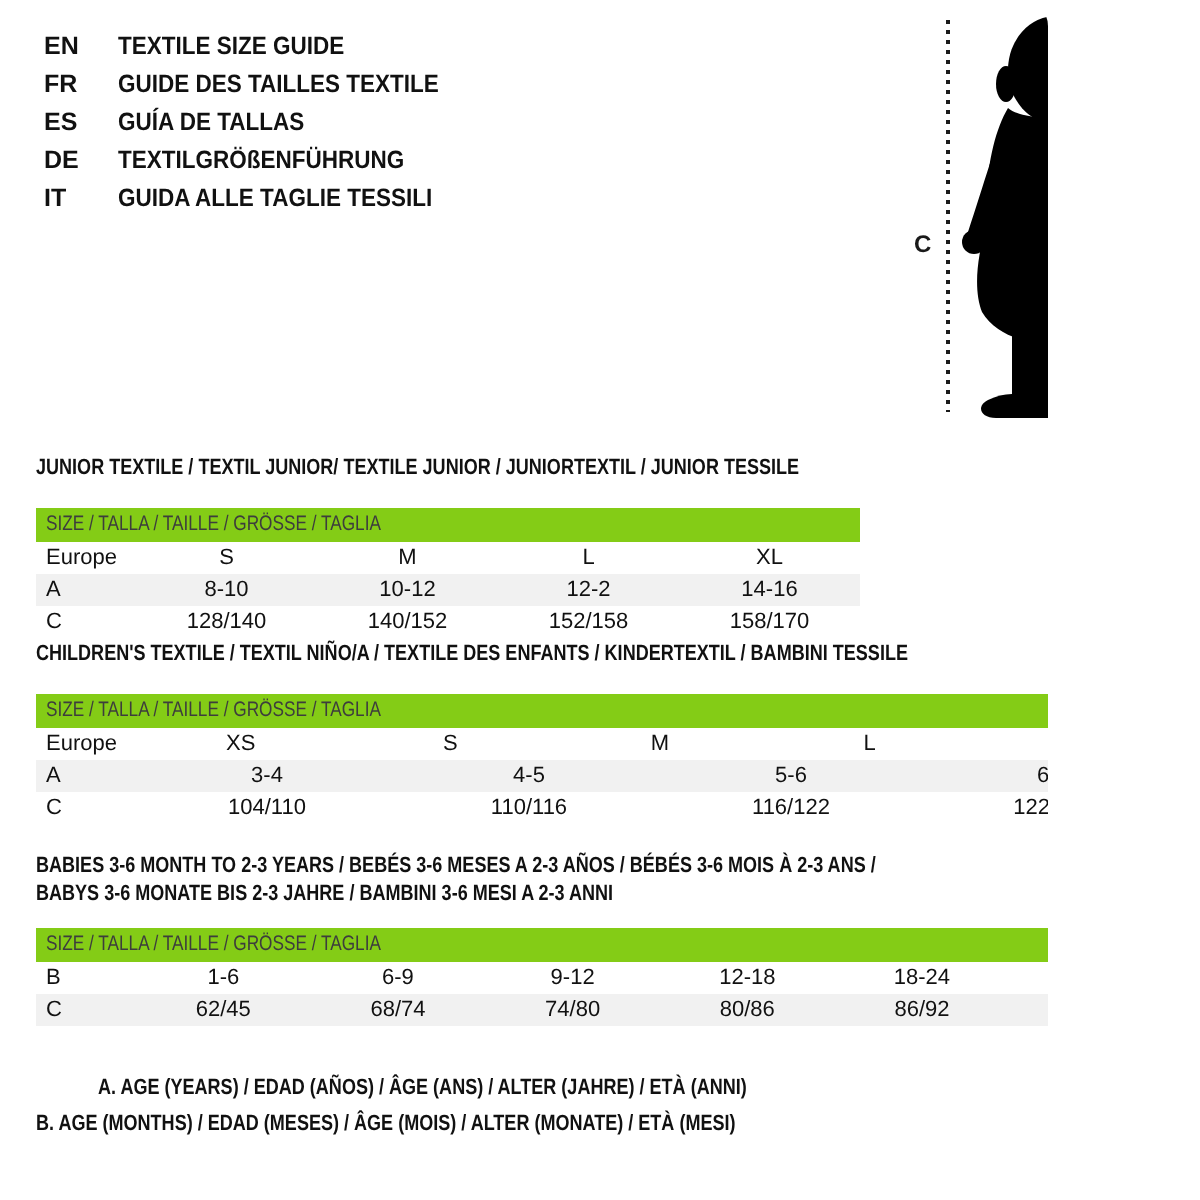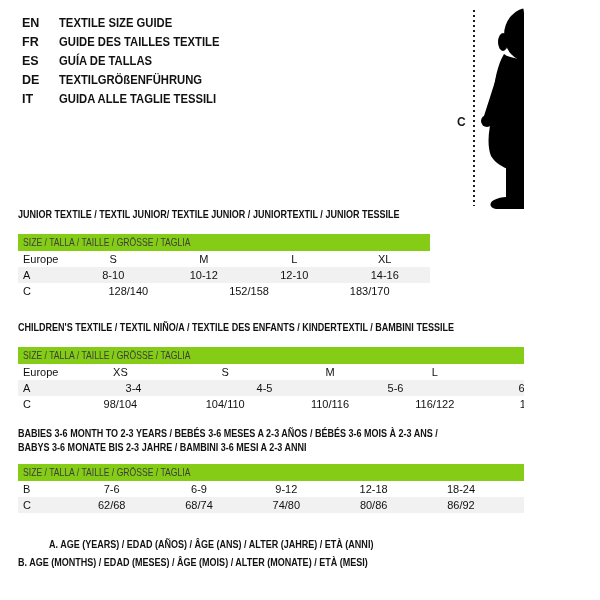--- a/index.html
+++ b/index.html
@@ -85,7 +85,7 @@
     </svg>
   </div>
 
-  <div class="tbl" style="top:207px; width:412px;">
+  <div class="tbl" style="top:227px; width:412px;">
     <div class="tbl-title">
       <span class="cond">JUNIOR TEXTILE / TEXTIL JUNIOR/ TEXTILE JUNIOR / JUNIORTEXTIL / JUNIOR TESSILE</span>
     </div>

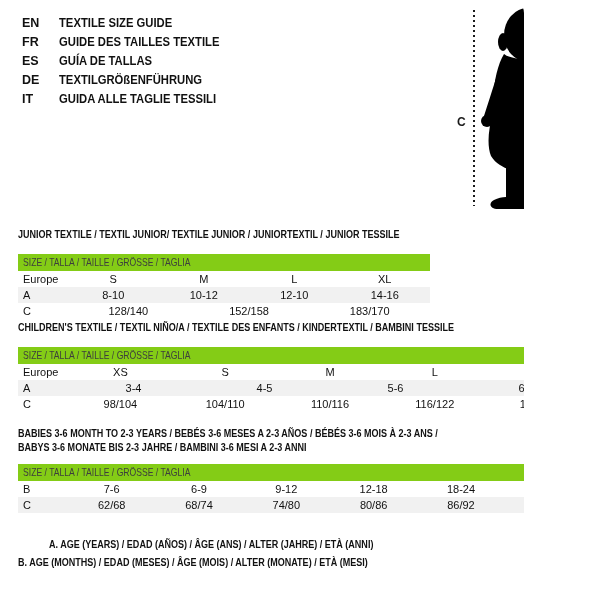--- a/index.html
+++ b/index.html
@@ -104,7 +104,7 @@
           <span class="rlabel">A</span>
           <span class="cell">8-10</span>
           <span class="cell">10-12</span>
-          <span class="cell">12-10</span>
+          <span class="cell">12-2</span>
           <span class="cell">14-16</span>
         </div>
         <div class="trow">

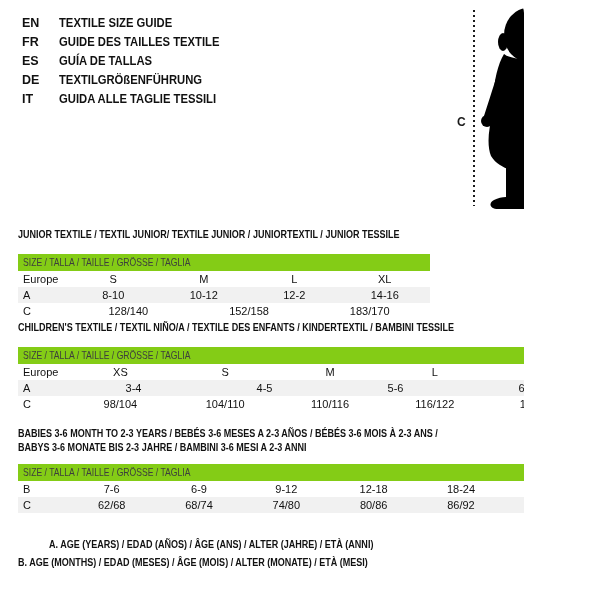--- a/index.html
+++ b/index.html
@@ -110,6 +110,7 @@
         <div class="trow">
           <span class="rlabel">C</span>
           <span class="cell">128/140</span>
+          <span class="cell">140/152</span>
           <span class="cell">152/158</span>
           <span class="cell">183/170</span>
         </div>

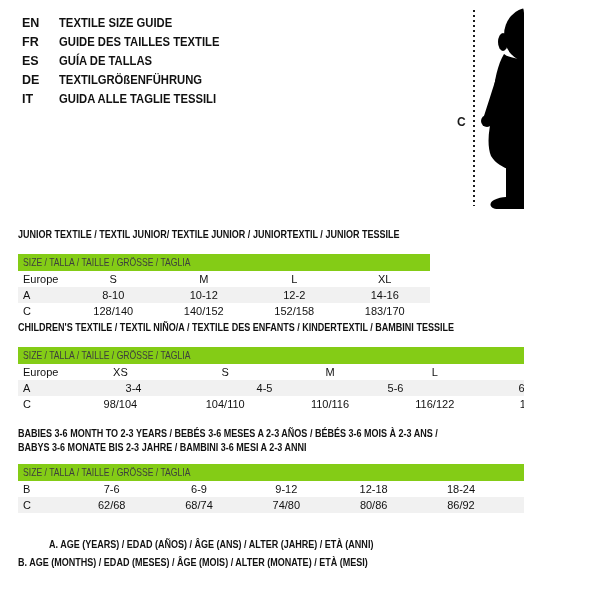--- a/index.html
+++ b/index.html
@@ -112,7 +112,7 @@
           <span class="cell">128/140</span>
           <span class="cell">140/152</span>
           <span class="cell">152/158</span>
-          <span class="cell">183/170</span>
+          <span class="cell">158/170</span>
         </div>
       </div>
   </div>

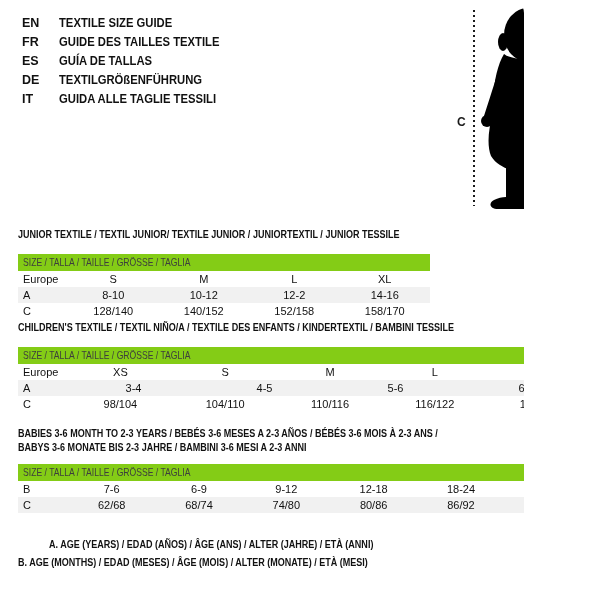--- a/index.html
+++ b/index.html
@@ -142,7 +142,6 @@
         </div>
         <div class="trow">
           <span class="rlabel">C</span>
-          <span class="cell">98/104</span>
           <span class="cell">104/110</span>
           <span class="cell">110/116</span>
           <span class="cell">116/122</span>

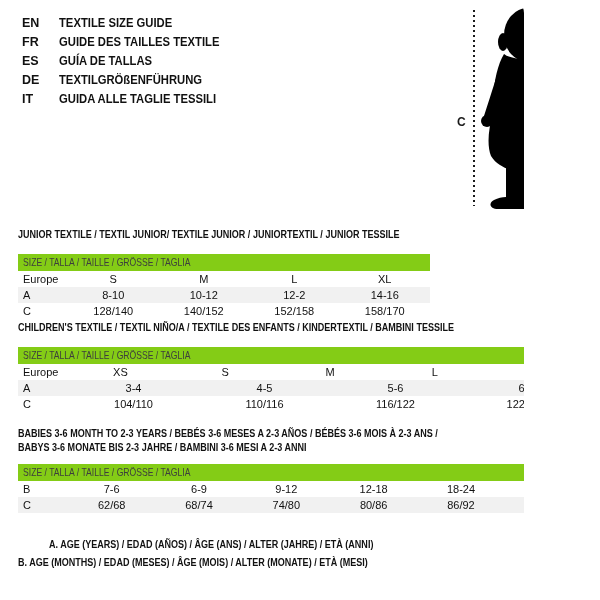--- a/index.html
+++ b/index.html
@@ -163,7 +163,7 @@
     <div class="rows">
         <div class="trow">
           <span class="rlabel">B</span>
-          <span class="cell">7-6</span>
+          <span class="cell">1-6</span>
           <span class="cell">6-9</span>
           <span class="cell">9-12</span>
           <span class="cell">12-18</span>

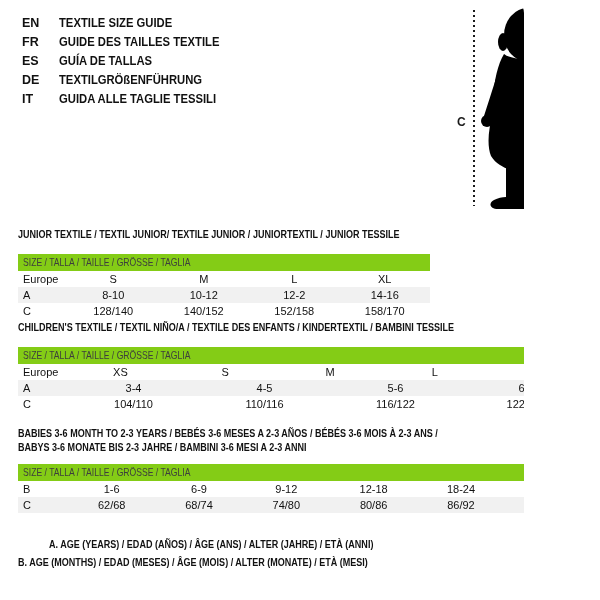--- a/index.html
+++ b/index.html
@@ -172,7 +172,7 @@
         </div>
         <div class="trow shade">
           <span class="rlabel">C</span>
-          <span class="cell">62/68</span>
+          <span class="cell">62/45</span>
           <span class="cell">68/74</span>
           <span class="cell">74/80</span>
           <span class="cell">80/86</span>

